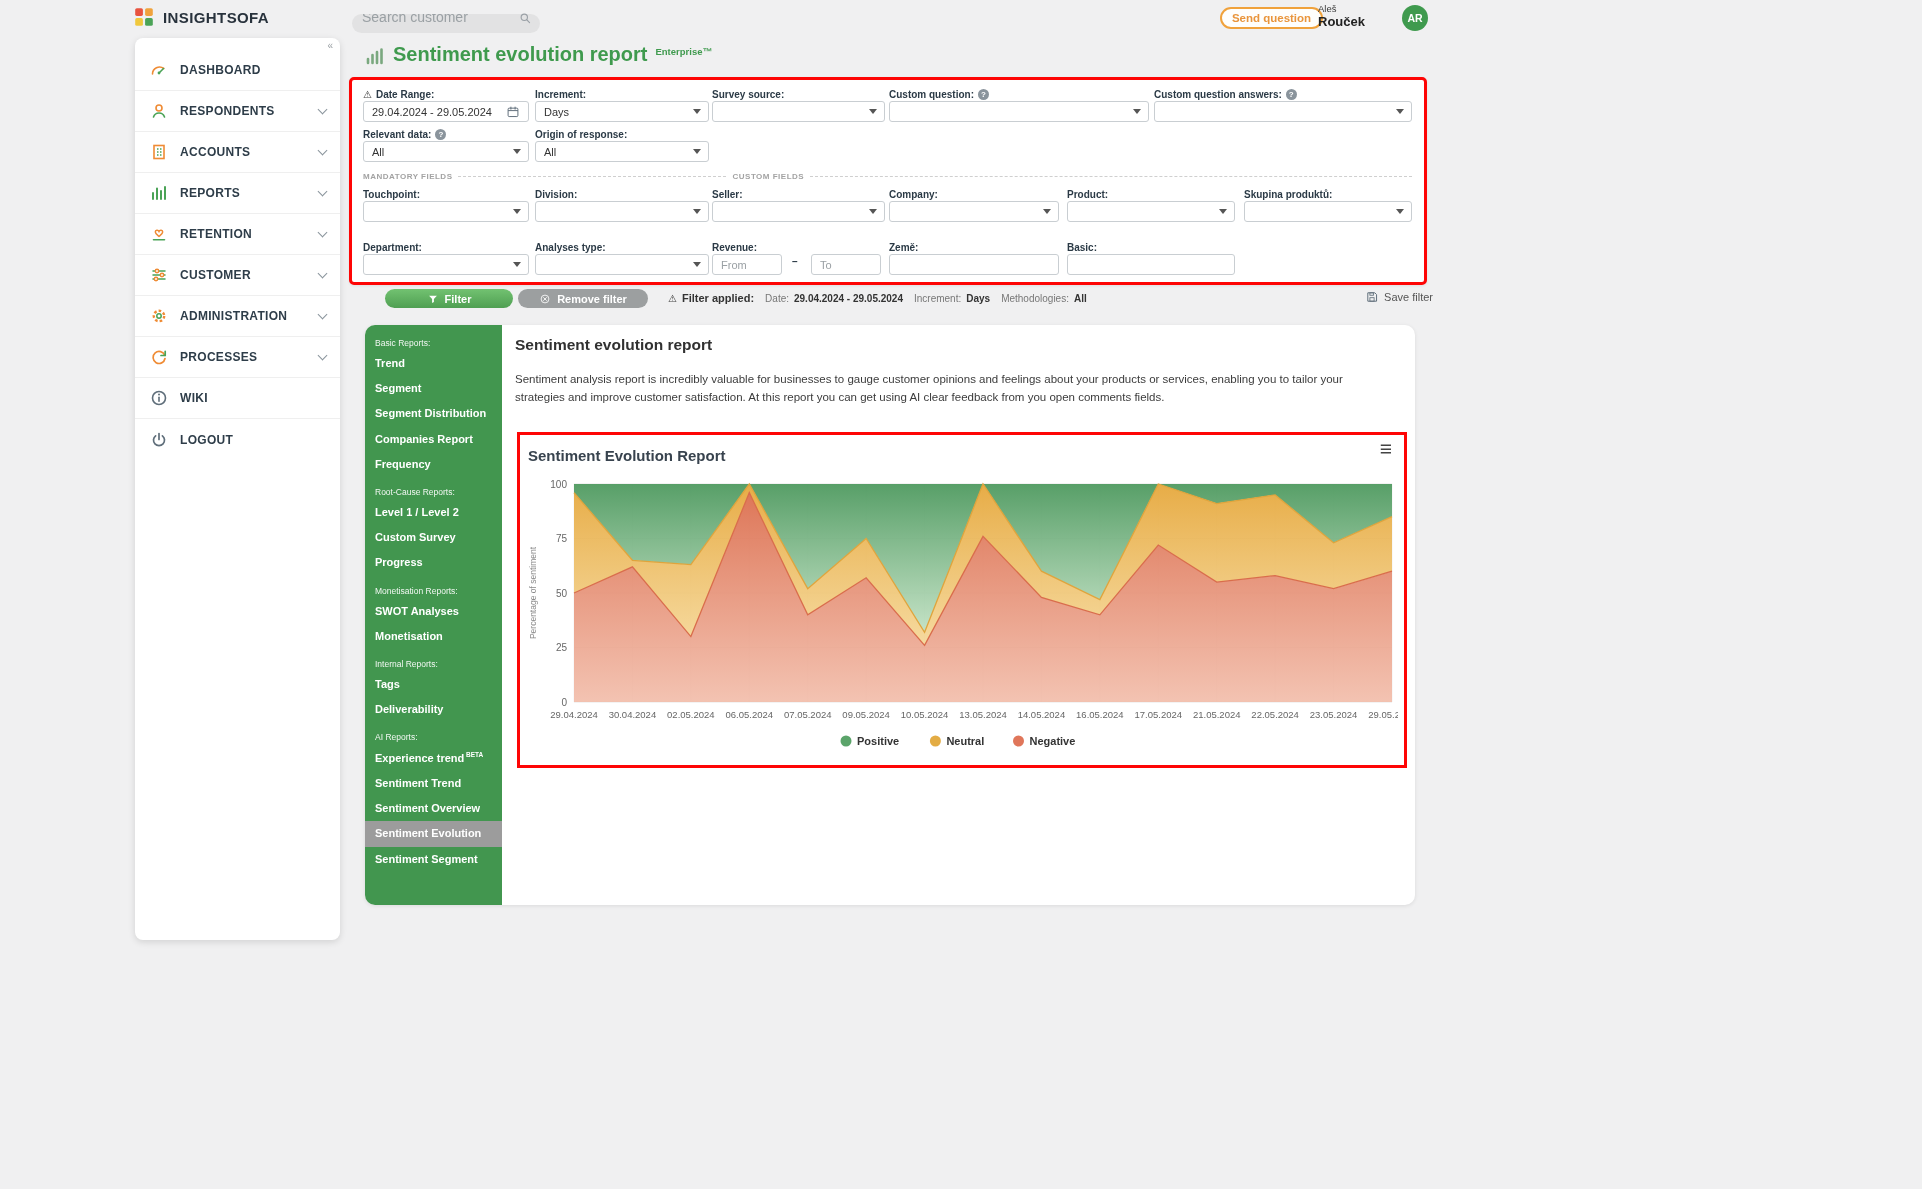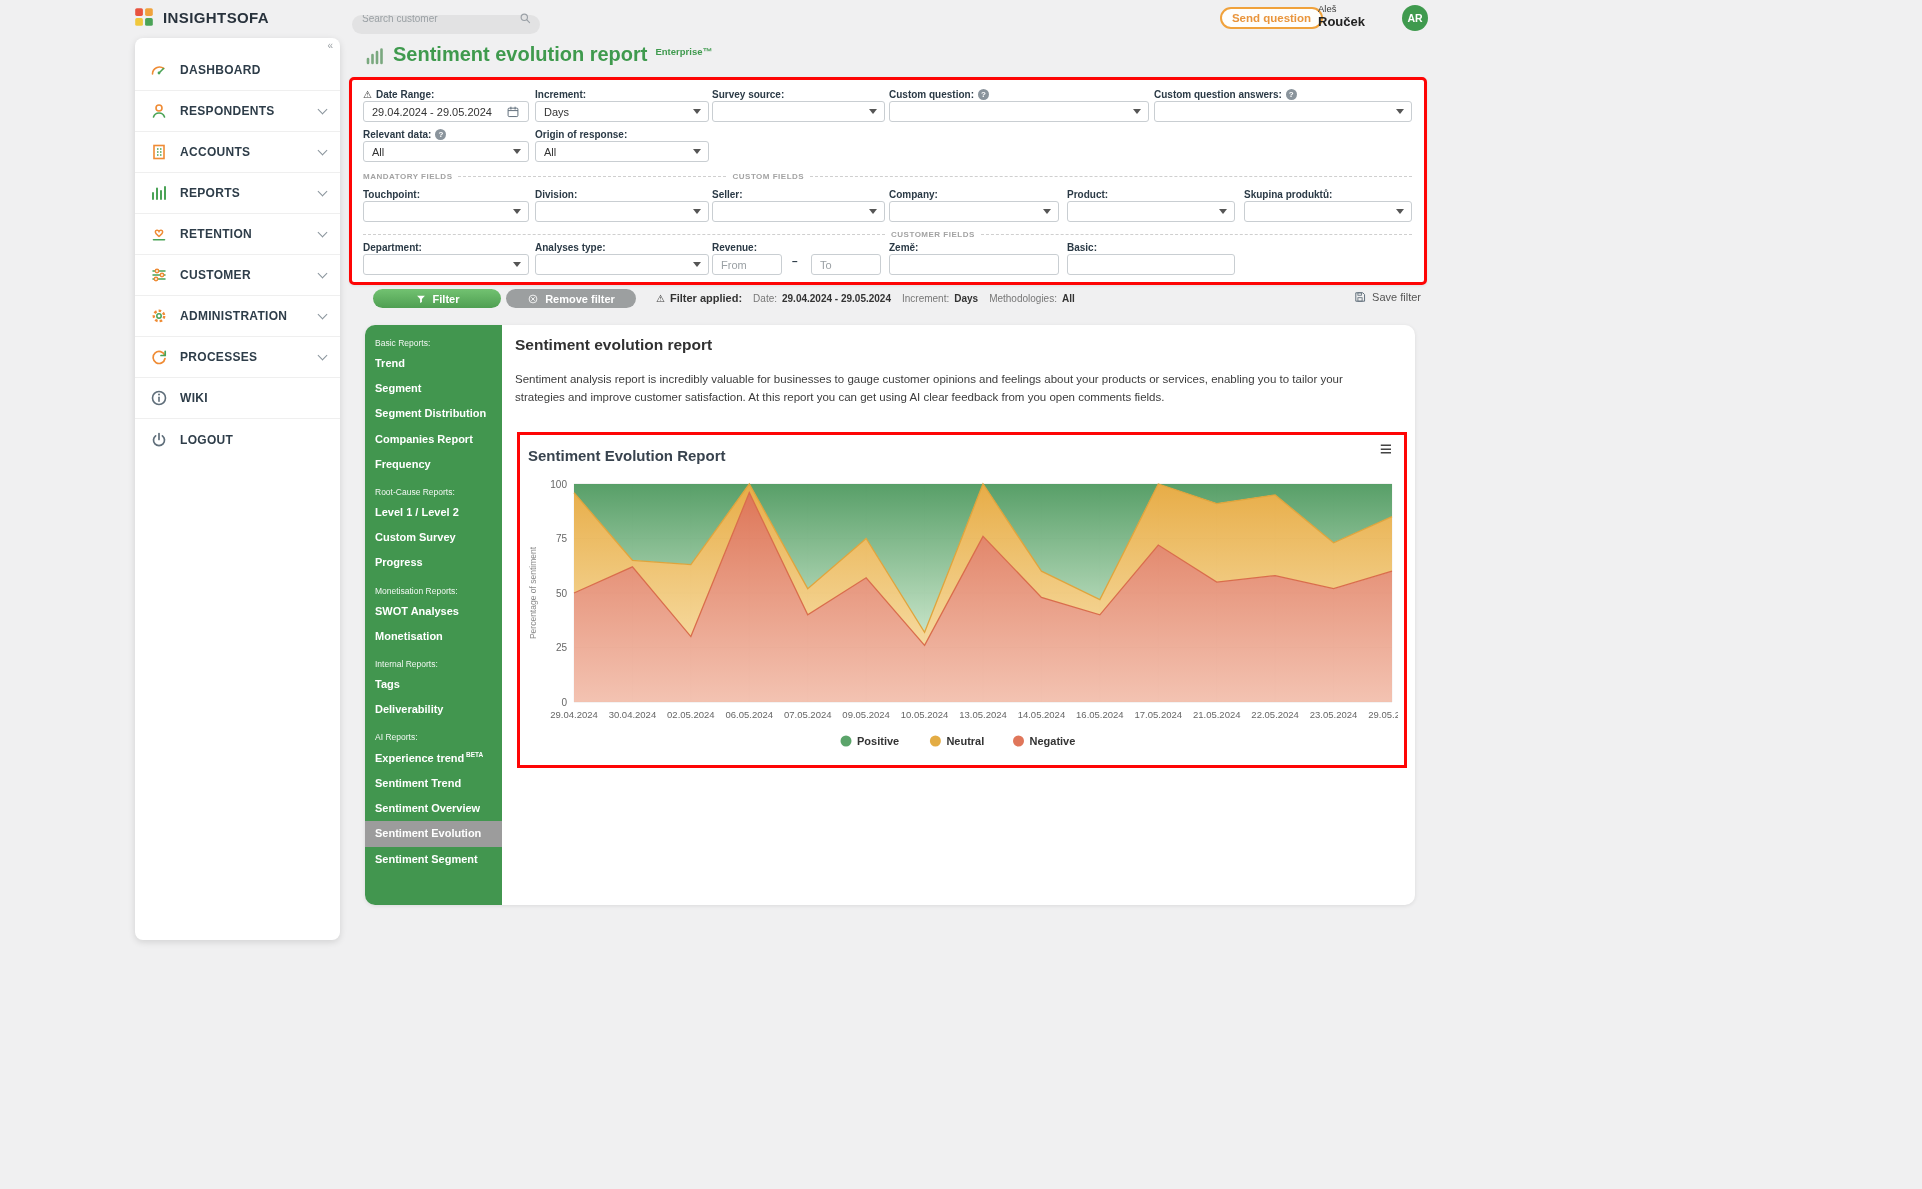--- a/index.html
+++ b/index.html
@@ -12,7 +12,7 @@
   .logo svg { width:22px; height:22px; }
   .logo-text { font-size:15px; font-weight:800; letter-spacing:.4px; color:#28323c; }
   .search-wrap { position:absolute; left:352px; top:8px; width:188px; height:19px; }
-  .search { width:100%; height:100%; background:#e2e2e3; border:none; border-radius:10px; padding:0 28px 12px 10px; font-size:10px; color:#444; font-family:inherit; outline:none; }
+  .search { width:100%; height:100%; background:#e2e2e3; border:none; border-radius:10px; padding:0 28px 12px 10px; font-size:14px; color:#444; font-family:inherit; outline:none; }
   .search::placeholder { color:#9aa0a4; }
   .search-icon { position:absolute; right:8px; top:2.5px; width:14px; height:14px; }
   .send-btn { position:absolute; left:1220px; top:7px; width:103px; height:22px; border:2px solid #f0a23c; border-radius:11px; background:#fefefc; color:#e9953c; font-weight:700; font-size:11.5px; display:flex; align-items:center; justify-content:center; cursor:pointer; }

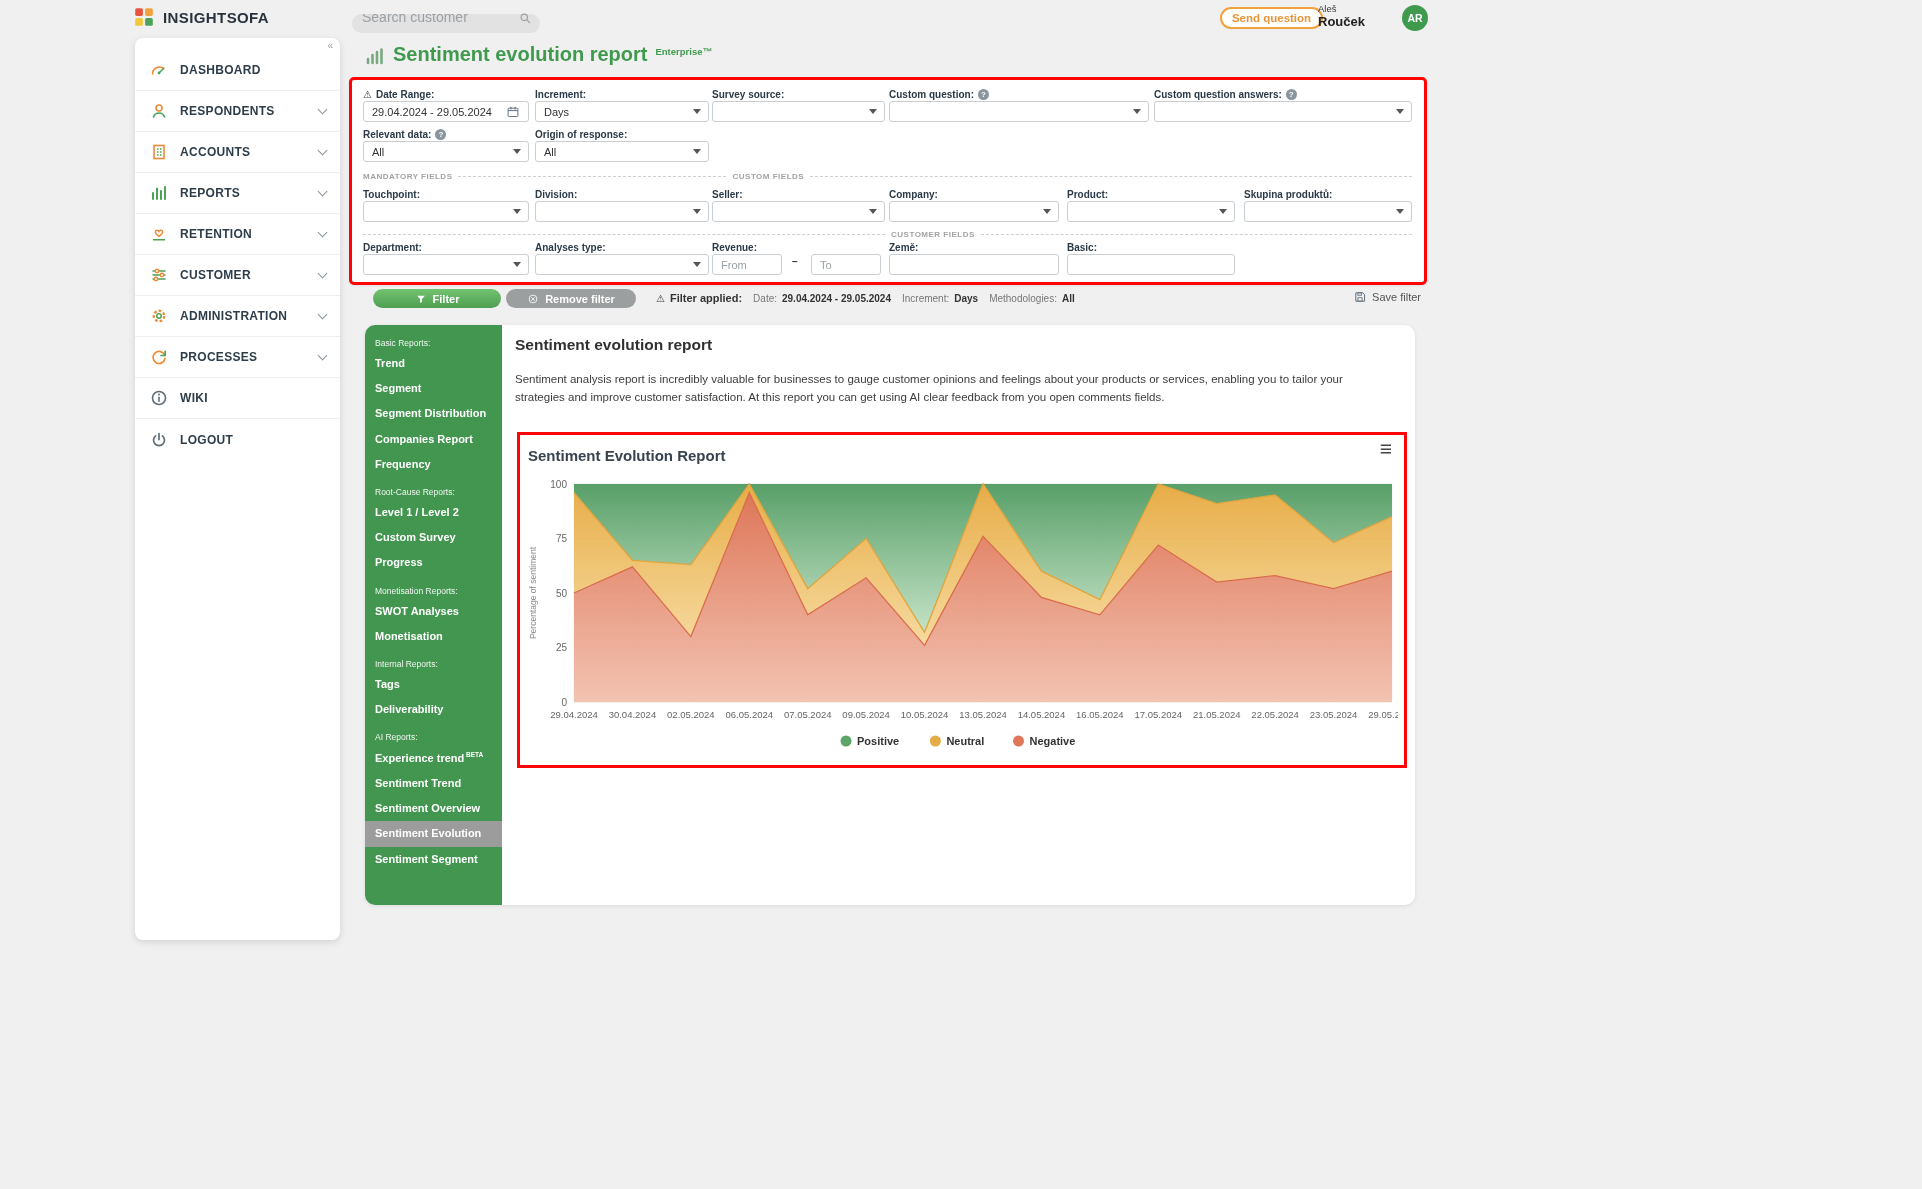--- a/index.html
+++ b/index.html
@@ -317,11 +317,6 @@
         <span class="caret"></span>
       </div>
 
-    <div class="sep" style="left:11px;top:150px;width:1049px">
-      <span class="dash" style="flex:0 0 522px"></span>
-      <span>CUSTOMER FIELDS</span>
-      <span class="dash" style="flex:1"></span>
-    </div>
 
     <span class="flabel" style="left:11px;top:162px">
         <span>Department:</span>

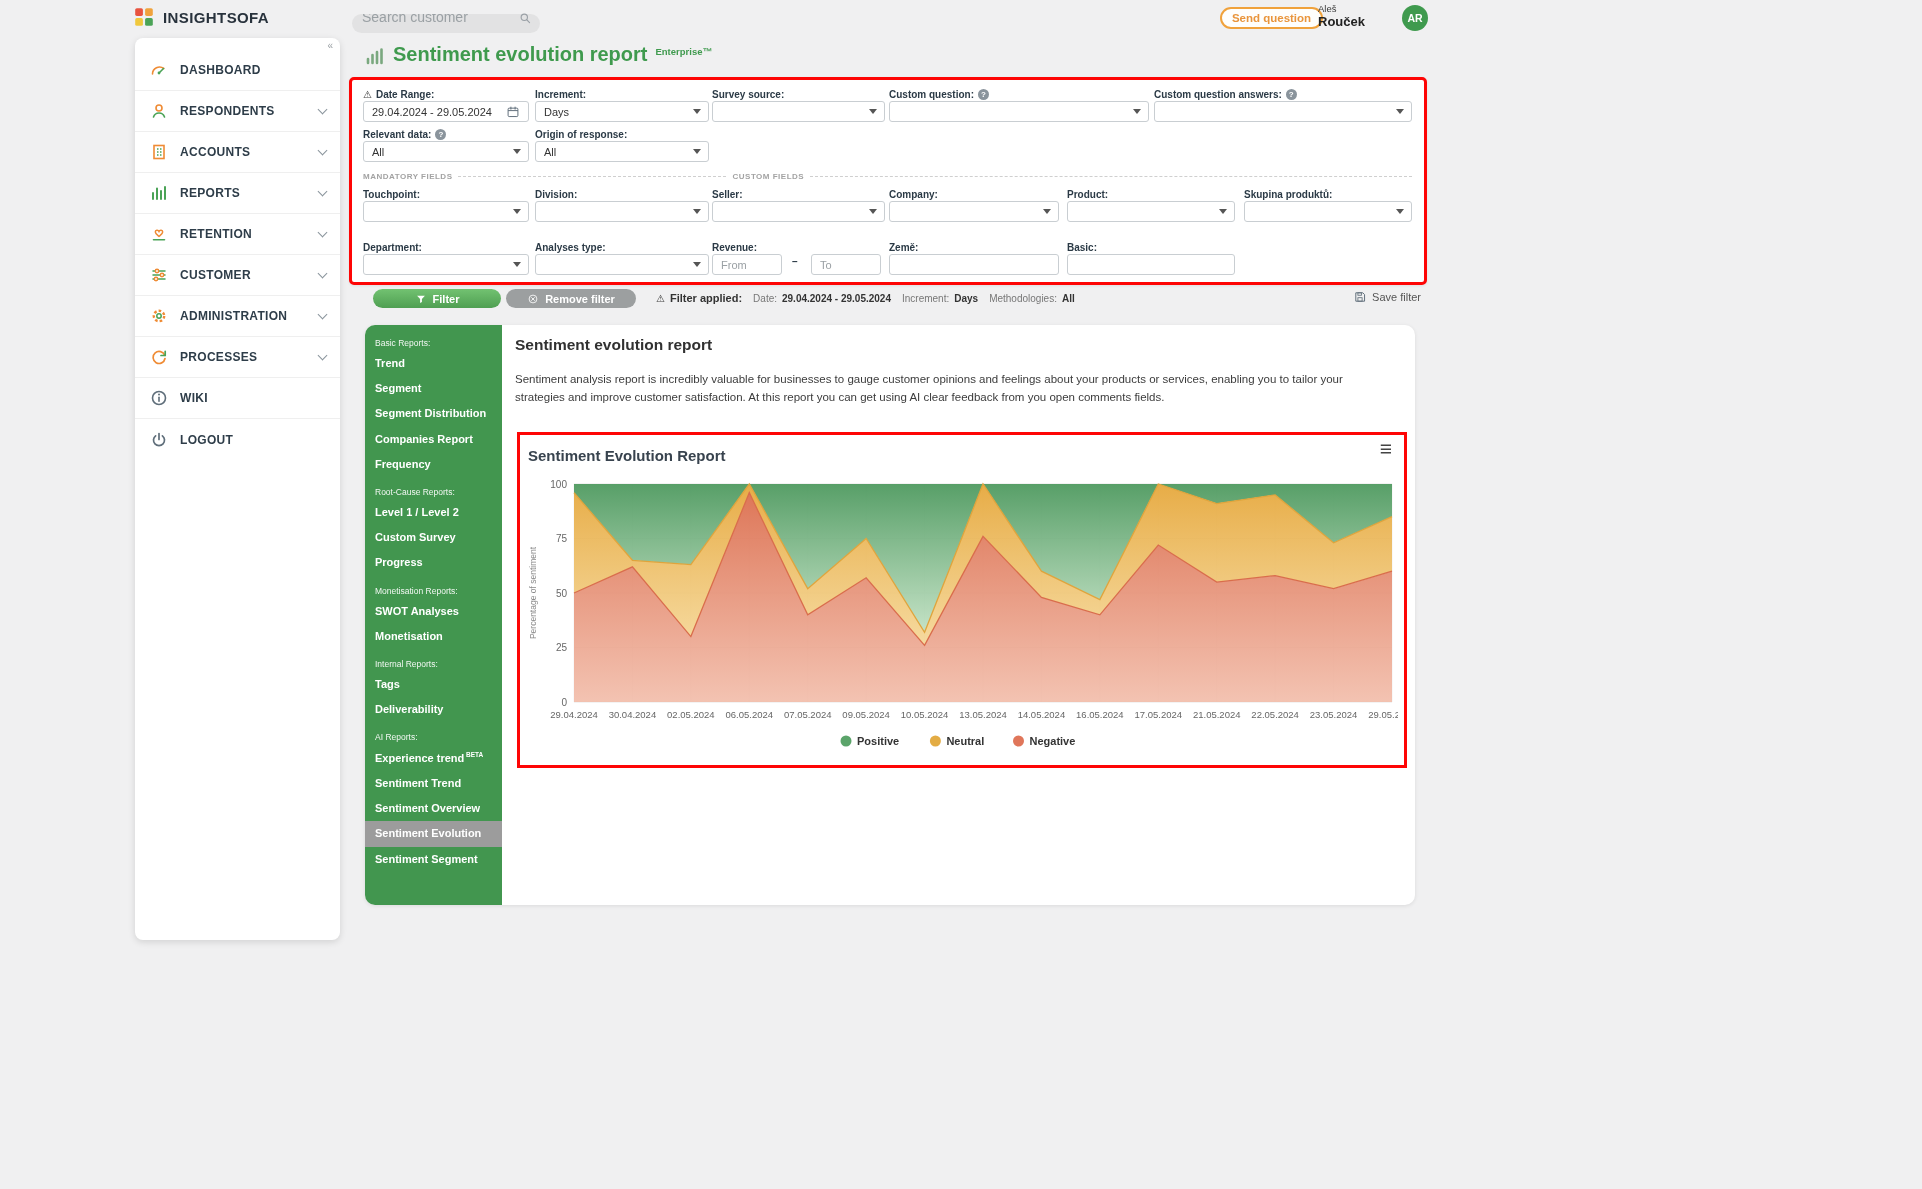--- a/index.html
+++ b/index.html
@@ -55,7 +55,7 @@
   .dash { border-top:1px dashed #cfcfcf; height:0; }
 
   
-  .fbar { position:absolute; left:373px; top:289px; width:1050px; height:20px;padding-left:17px; }
+  .fbar { position:absolute; left:385px; top:289px; width:1050px; height:20px;padding-left:17px; }
   .btn-filter { position:absolute; left:0; top:0; width:128px; height:19px; background:linear-gradient(#72c271,#4f9f52); border-radius:10px; color:#fff; font-size:11px; font-weight:700; display:flex; align-items:center; justify-content:center; gap:6px; cursor:pointer; }
   .btn-filter svg, .btn-remove svg { width:12px; height:12px; }
   .btn-remove { position:absolute; left:133px; top:0; width:130px; height:19px; background:#9c9fa0; border-radius:10px; color:#fff; font-size:11px; font-weight:700; display:flex; align-items:center; justify-content:center; gap:6px; cursor:pointer; }

